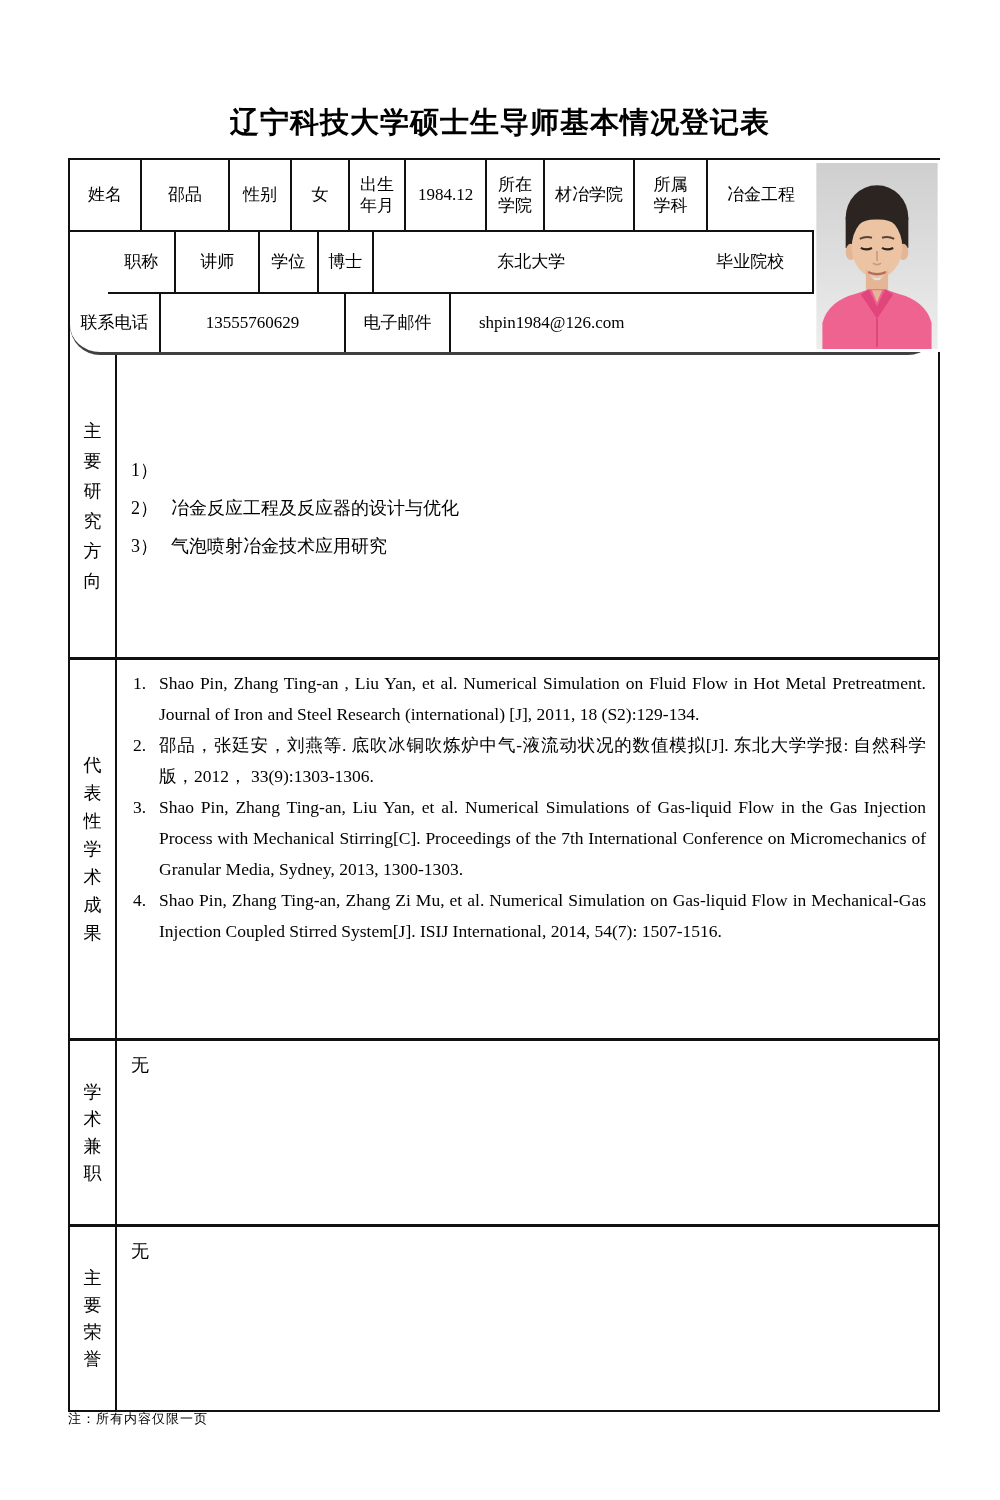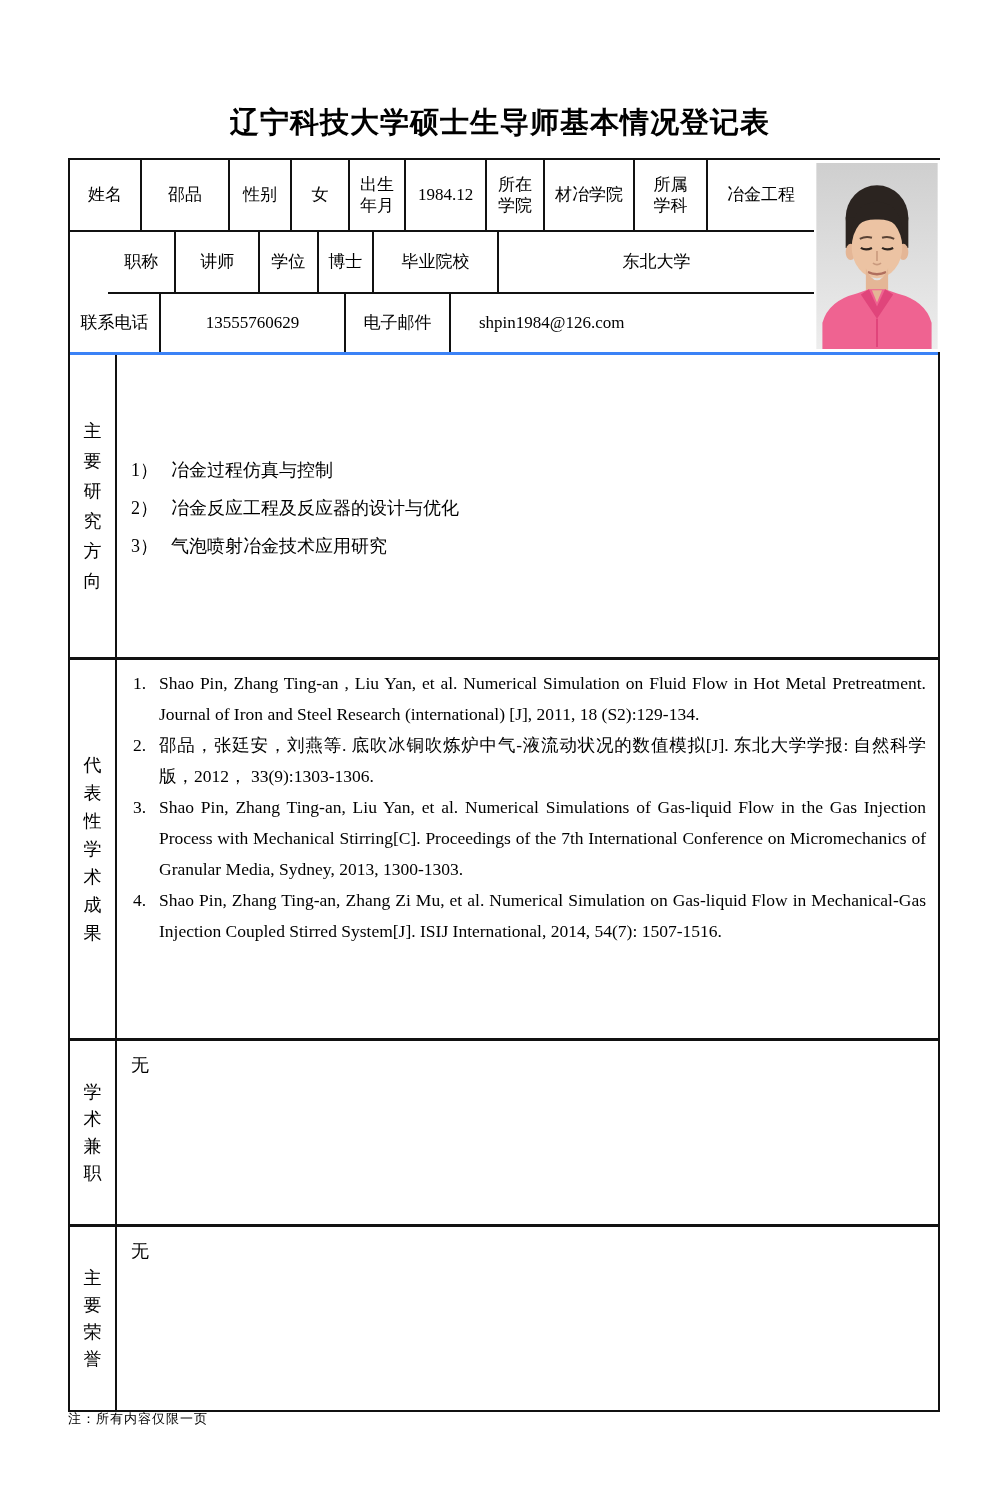--- a/index.html
+++ b/index.html
@@ -24,7 +24,7 @@
   }
 
   
-  .header-block{display:flex;border-bottom:3px solid #3b82f6;}
+  .header-block{display:flex;border-bottom:3px solid #404040;border-radius:30px;}
   .header-left{width:744px;display:flex;flex-direction:column;}
   .hrow{display:flex;border-bottom:2px solid #111;}
   .hrow:last-child{border-bottom:none;}

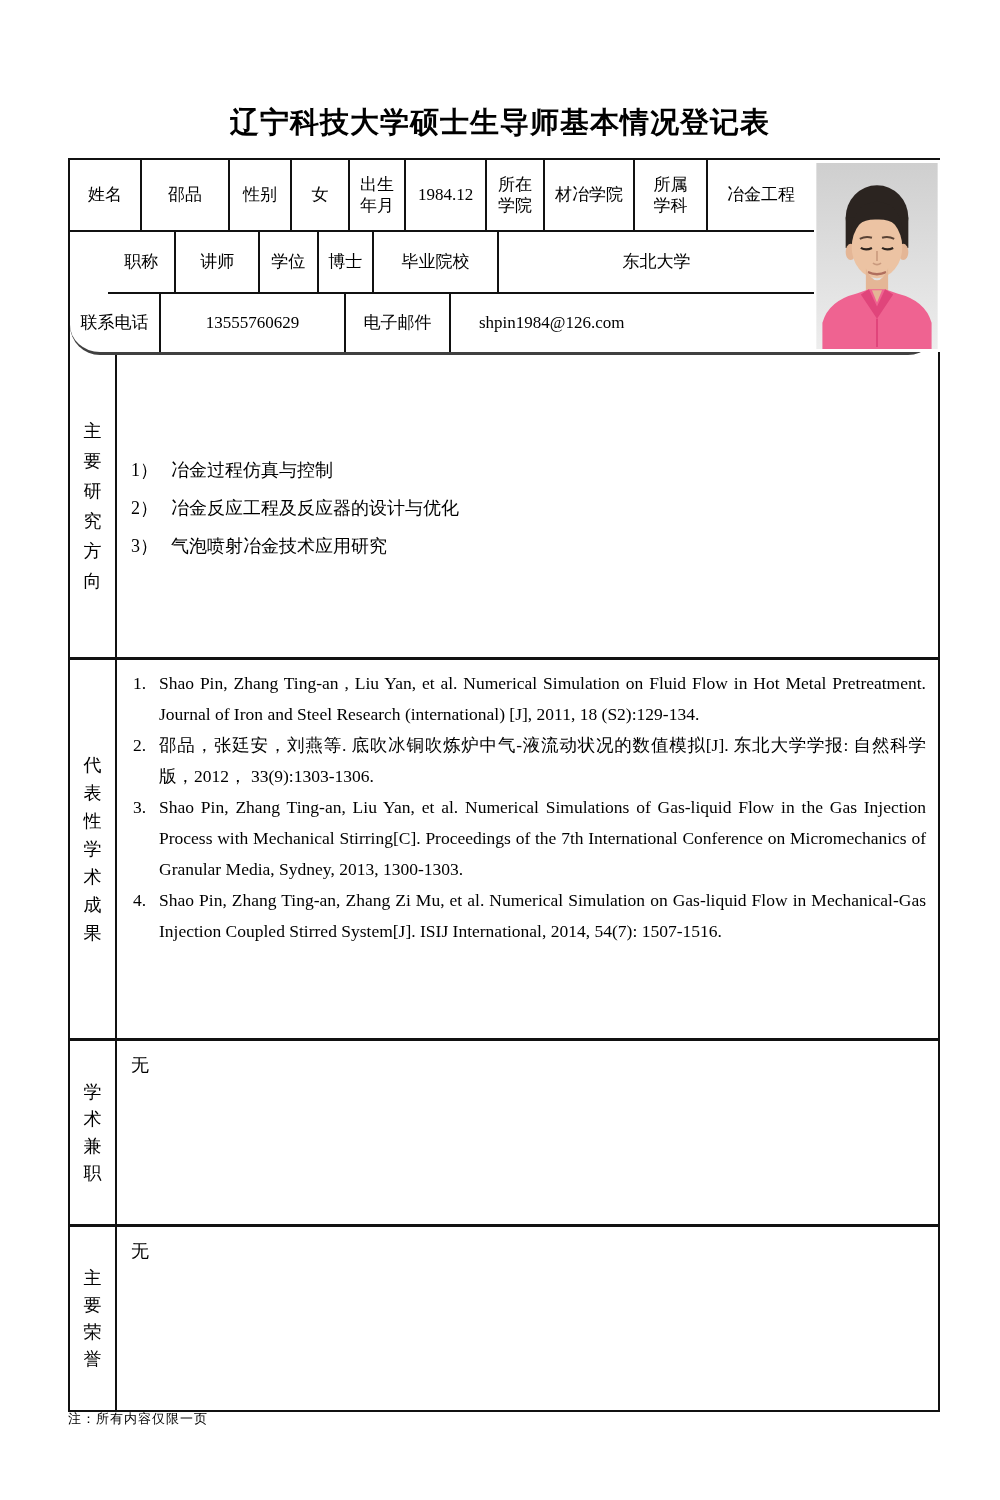--- a/index.html
+++ b/index.html
@@ -137,11 +137,11 @@
           <div class="hcell" style="width:58px">
               <span>博士</span>
             </div>
+          <div class="hcell" style="width:332px;border-right:none">
+              <span>东北大学</span>
+            </div>
           <div class="hcell" style="width:132px">
               <span>毕业院校</span>
-            </div>
-          <div class="hcell" style="width:332px;border-right:none">
-              <span>东北大学</span>
             </div>
         </div>
 

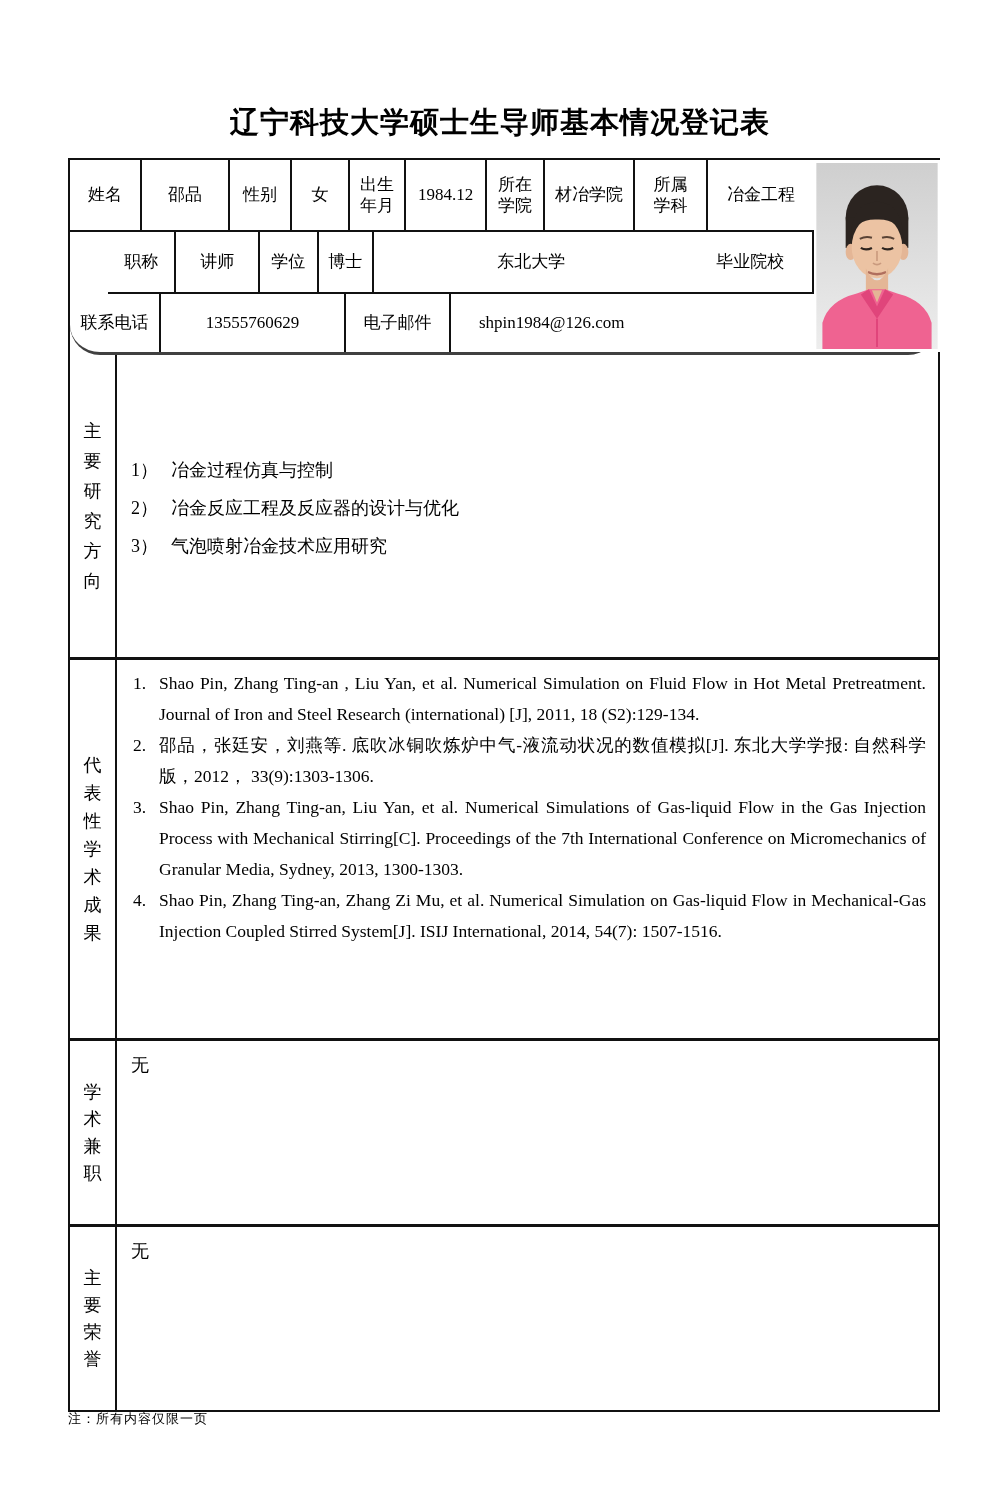--- a/index.html
+++ b/index.html
@@ -212,7 +212,6 @@
       <div class="section-content">
         <div class="research-item">
           <span class="num">1）</span>
-          <span class="txt">冶金过程仿真与控制</span>
         </div>
         <div class="research-item">
           <span class="num">2）</span>

